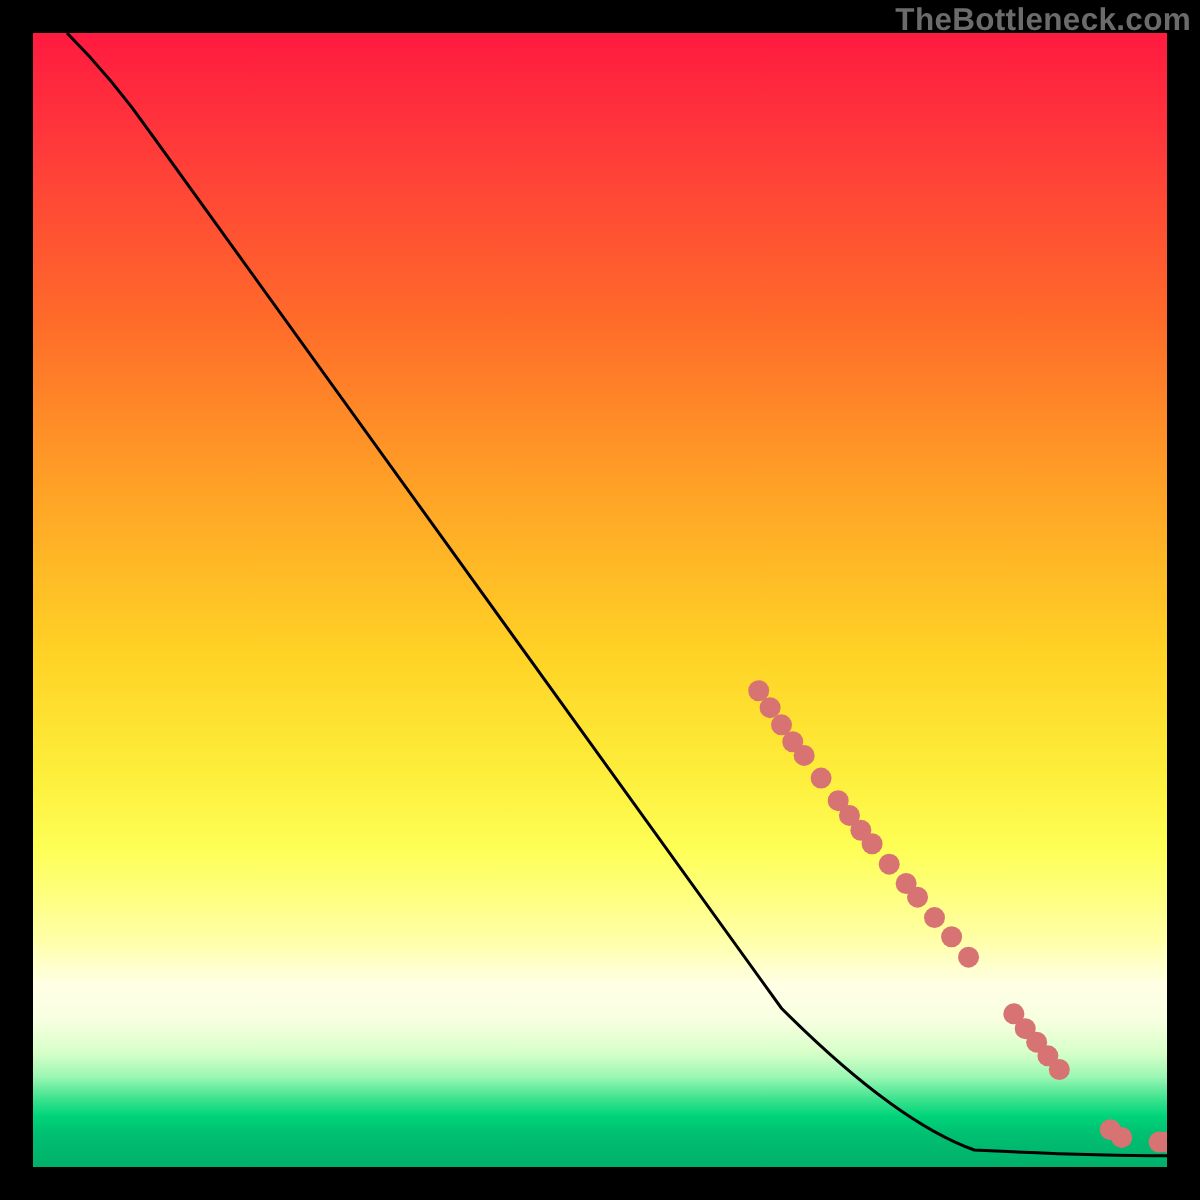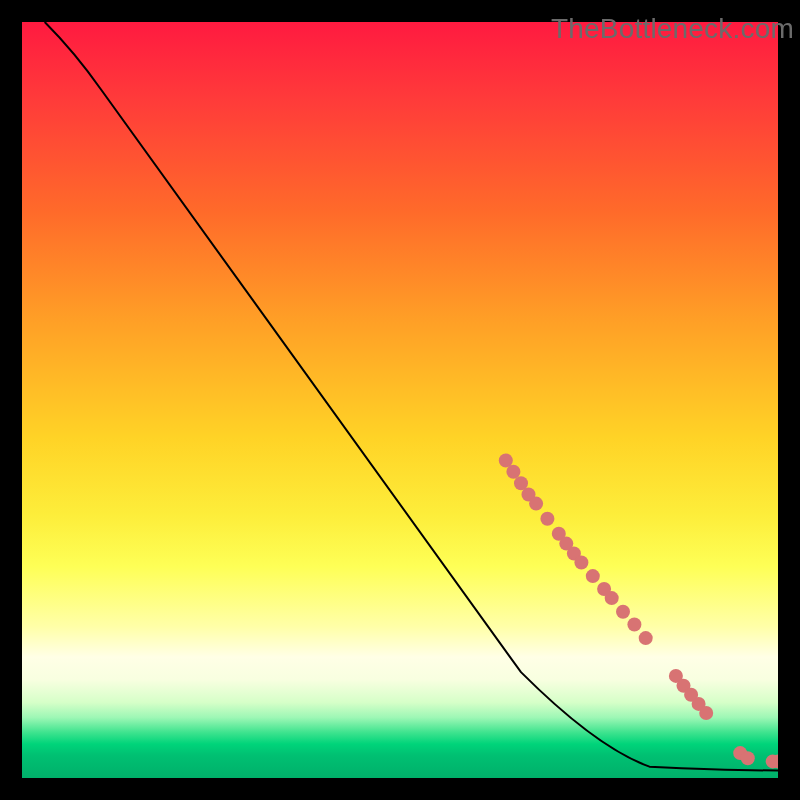--- a/index.html
+++ b/index.html
@@ -46,11 +46,10 @@
     top: 2px;
     right: 6px;
     color: #6b6b6b;
-    font-size: 28px;
+    font-size: 21px;
     letter-spacing: 0.2px;
-    font-weight: 400;
+    font-weight: 700;
     z-index: 5;
-    margin-top: 11px;
   }
   svg.curve {
     position: absolute;

